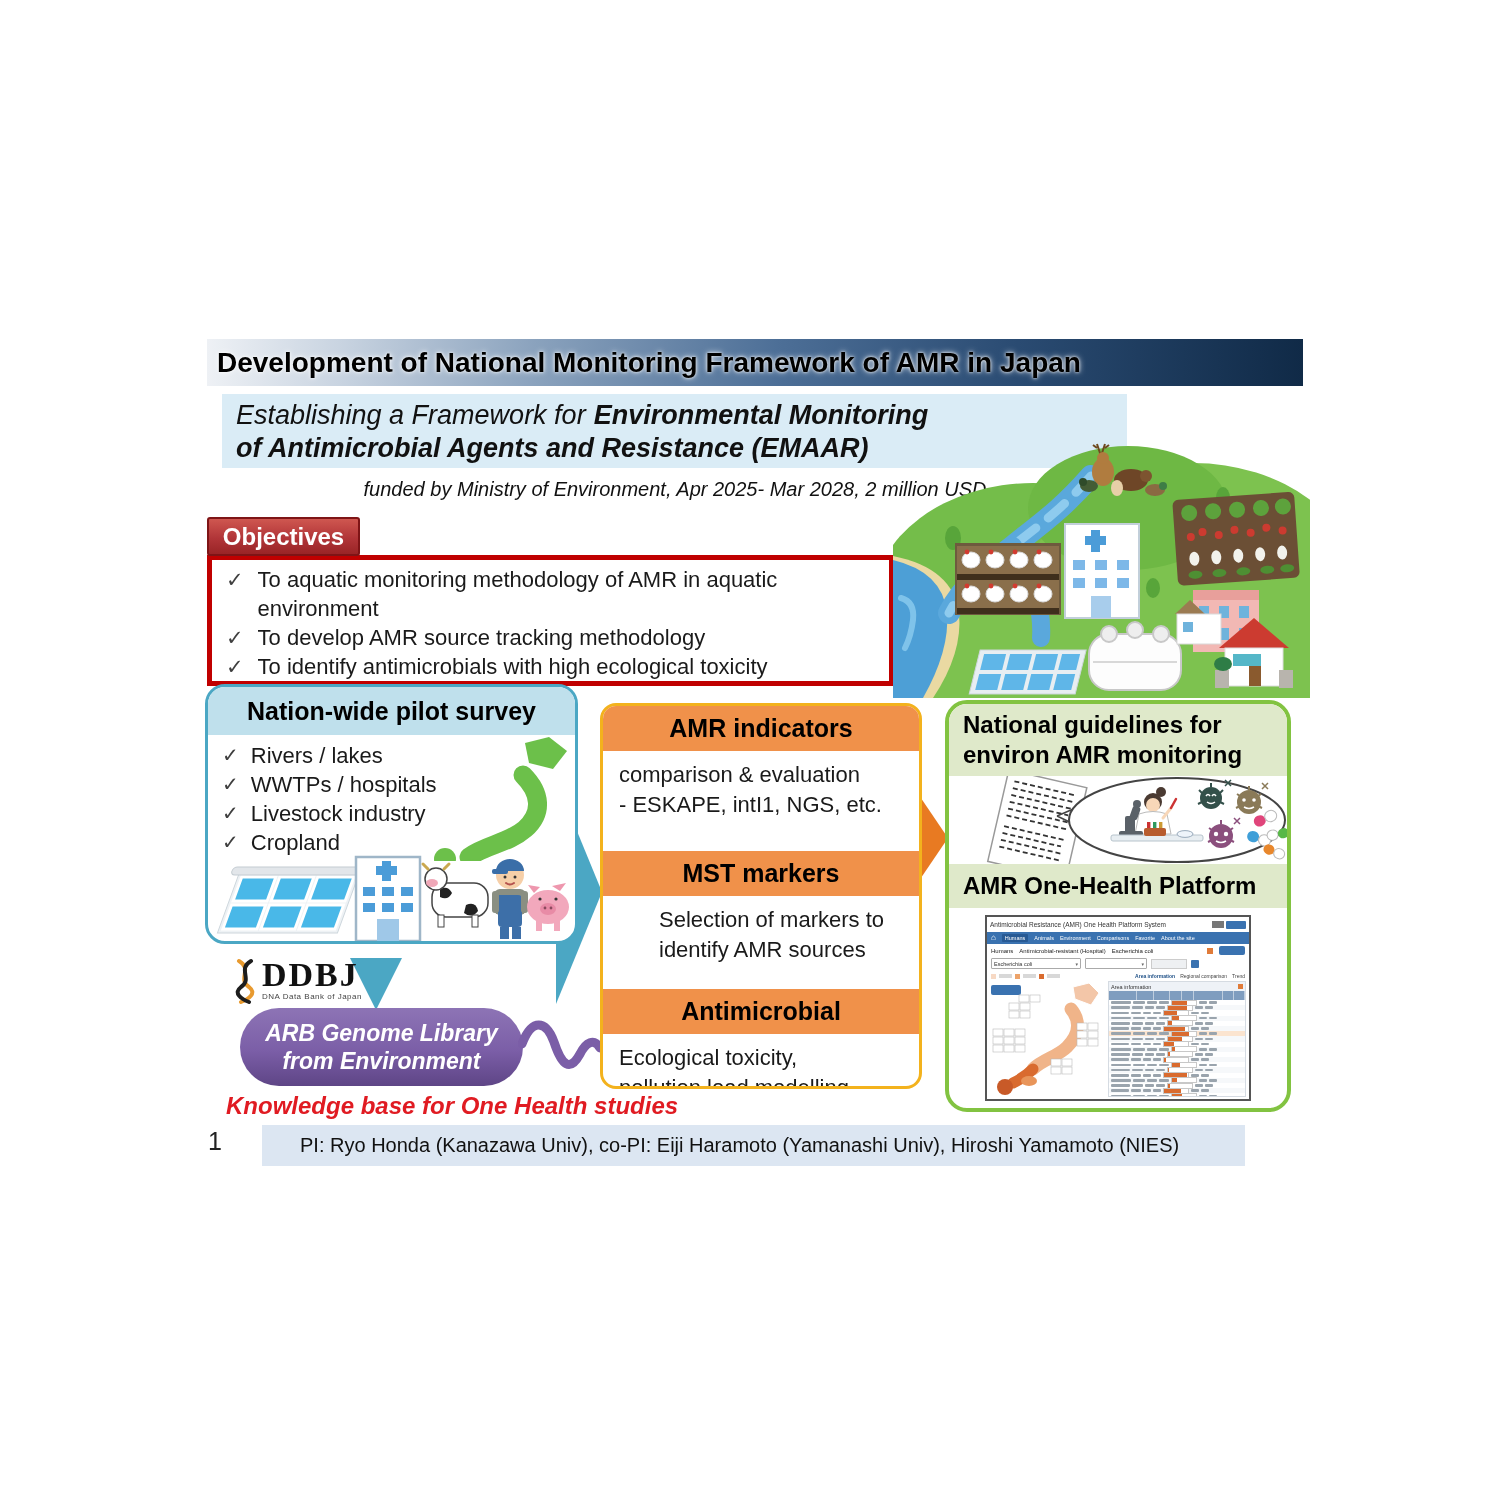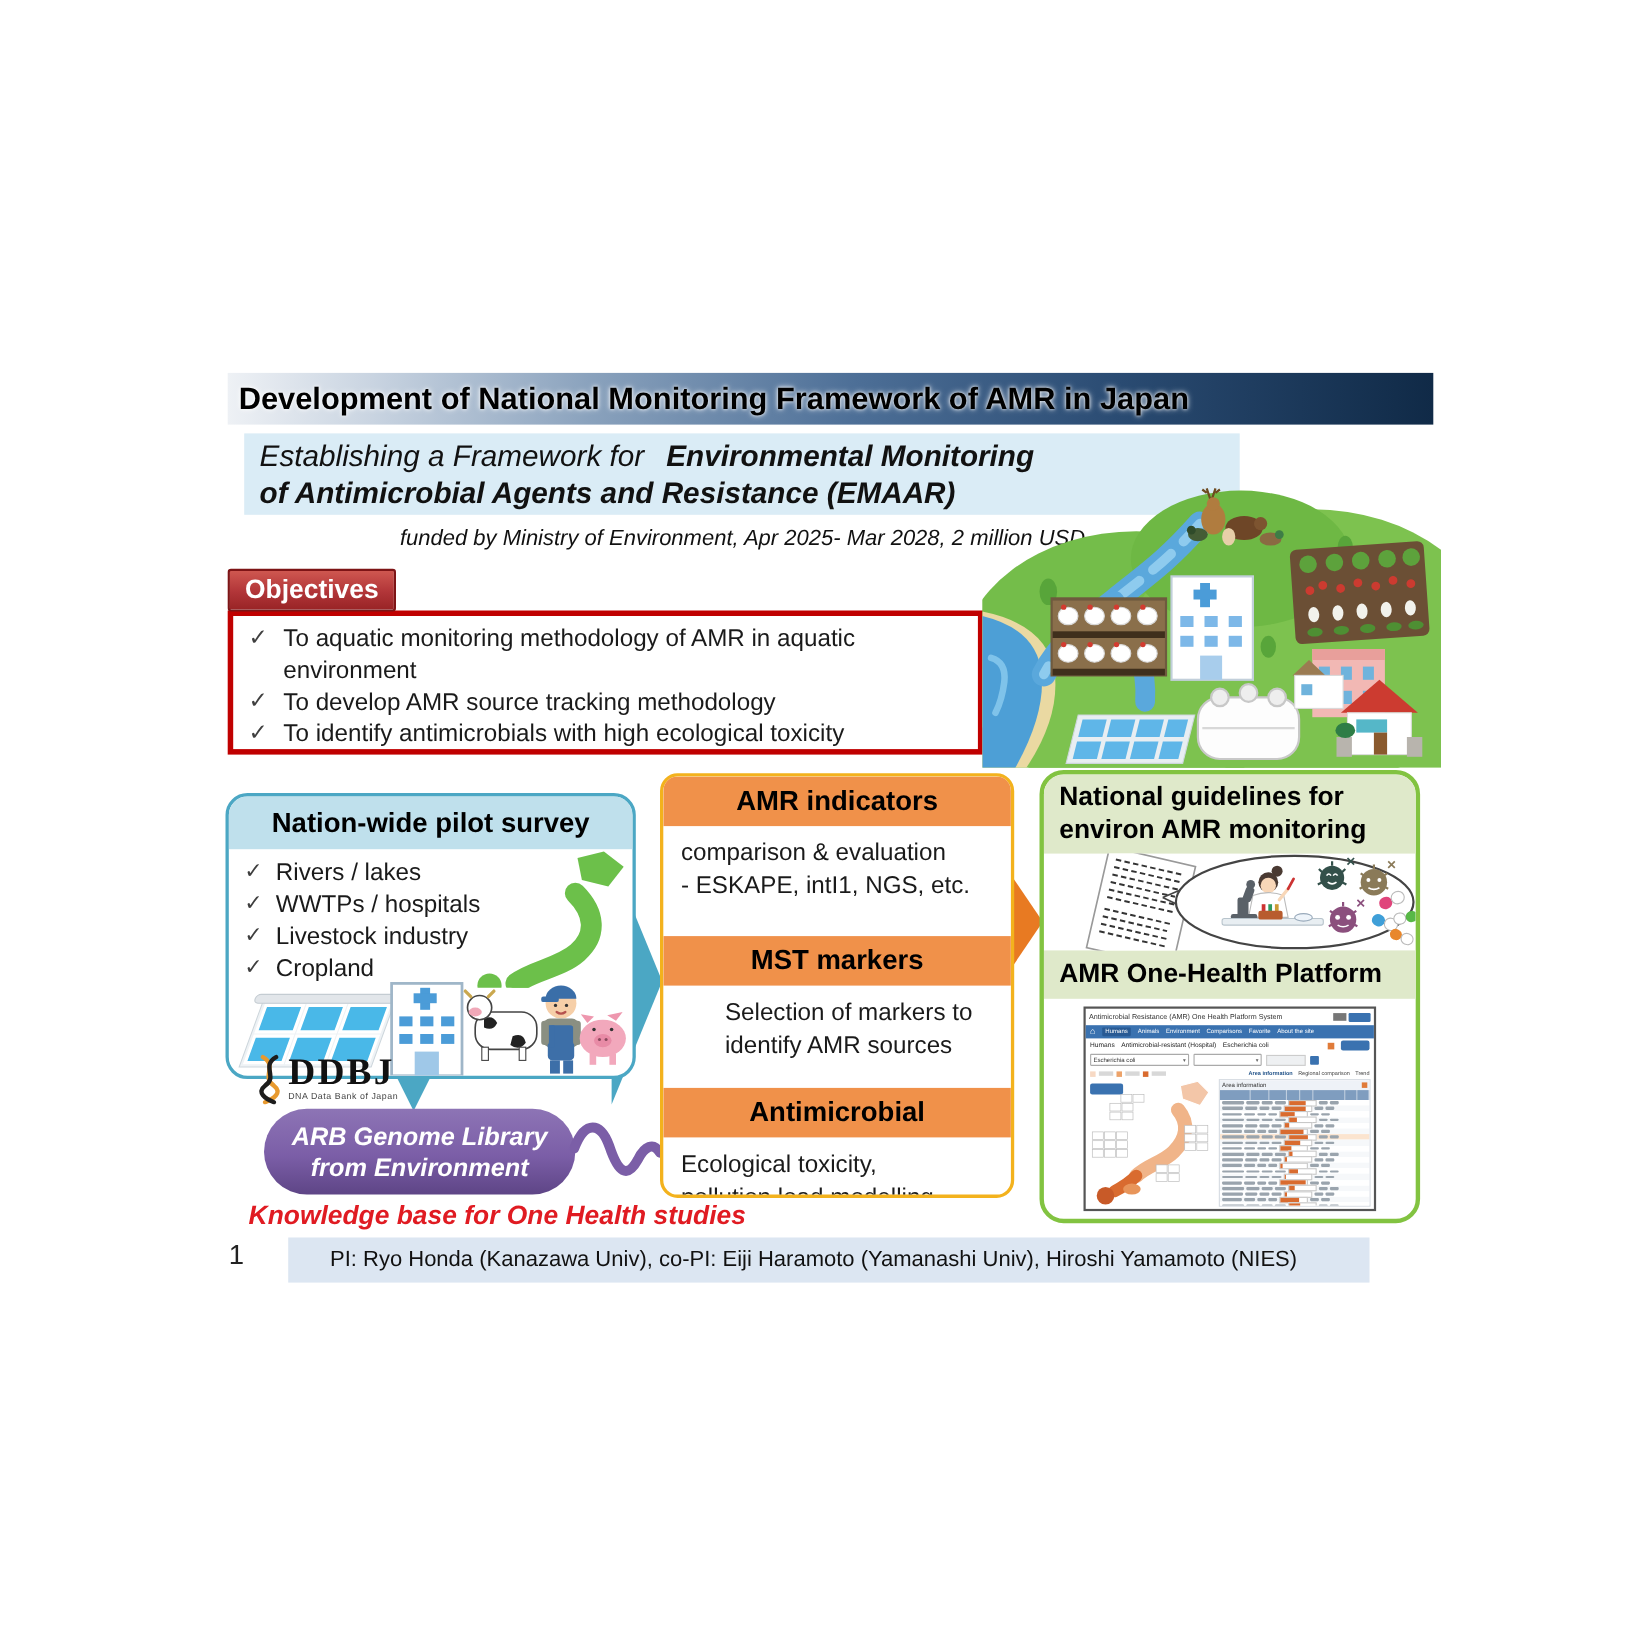--- a/index.html
+++ b/index.html
@@ -17,7 +17,7 @@
   .subtitle{position:absolute;left:222px;top:394px;width:905px;height:74px;background:#daecf6;
     padding:5px 0 0 14px;box-sizing:border-box;font-style:italic;font-size:27px;line-height:33px;color:#111;}
   .subtitle .bold{font-weight:bold;}
-  .sub-prefix{margin-right:20px;}
+  .sub-prefix{margin-right:8px;}
 
   .funding{position:absolute;left:300px;top:478px;width:750px;text-align:center;
     font-style:italic;font-size:20px;color:#111;}

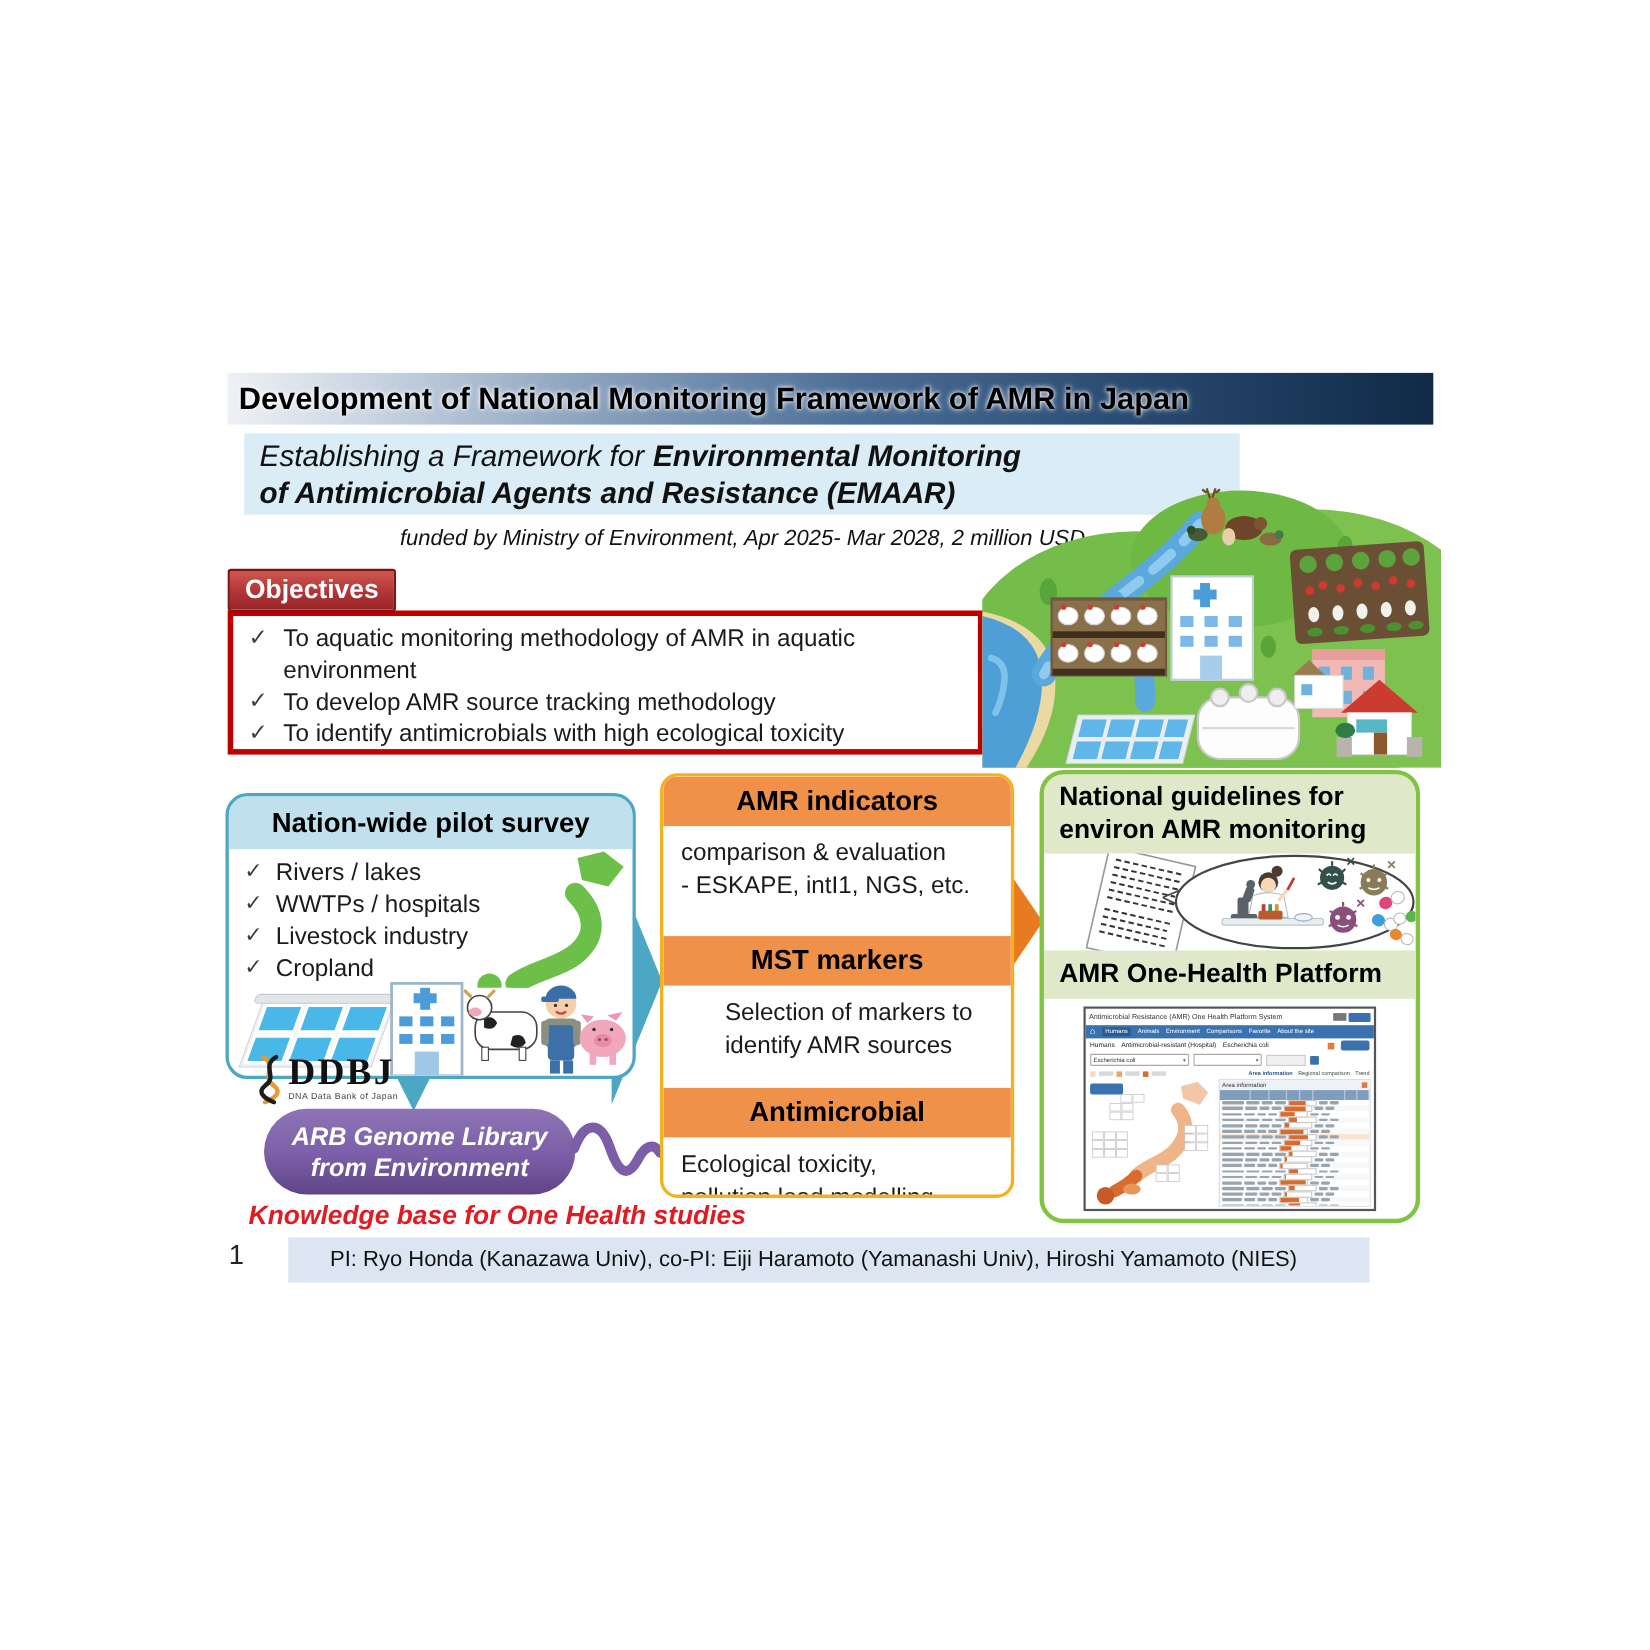--- a/index.html
+++ b/index.html
@@ -38,7 +38,7 @@
   .landscape{position:absolute;left:893px;top:438px;width:417px;height:260px;z-index:3;}
 
   
-  .pilot{position:absolute;left:205px;top:721px;width:373px;height:260px;z-index:2;
+  .pilot{position:absolute;left:205px;top:684px;width:373px;height:260px;z-index:2;
     border:3px solid #4ba7c4;border-radius:20px;background:#fff;overflow:hidden;box-sizing:border-box;}
   .pilot-head{height:48px;background:#bfe0ec;display:flex;align-items:center;justify-content:center;}
   .pilot-head .t{font-weight:bold;font-size:25px;color:#000;}

